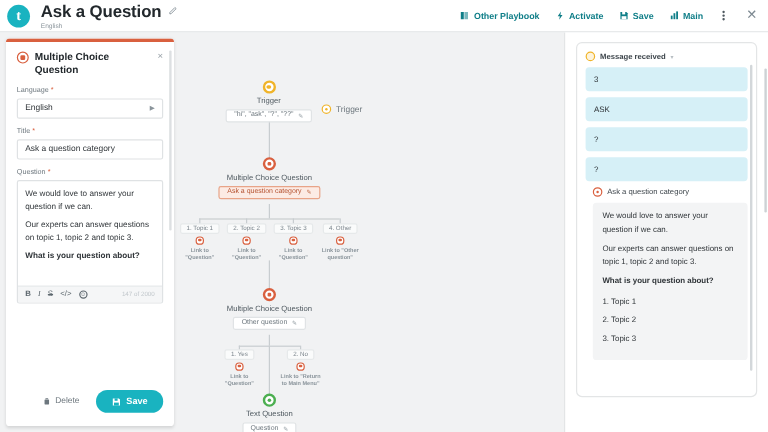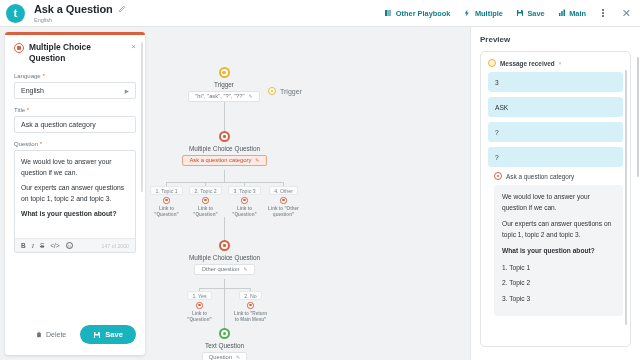--- a/index.html
+++ b/index.html
@@ -32,7 +32,7 @@
   }
   .title-wrap { margin-left: 9px; display: flex; flex-direction: column; justify-content: center; }
   .title-row { display: flex; align-items: center; gap: 5px; }
-  .doc-title { font-size: 11px; font-weight: bold; color: #22282c; letter-spacing: -0.1px; }
+  .doc-title { font-size: 14px; font-weight: bold; color: #22282c; letter-spacing: -0.1px; }
   .pencil-ic { width: 8px; height: 8px; color: #7e8a92; display: block; }
   .doc-sub { font-size: 5.5px; color: #8a949b; margin-top: 1.5px; }
 

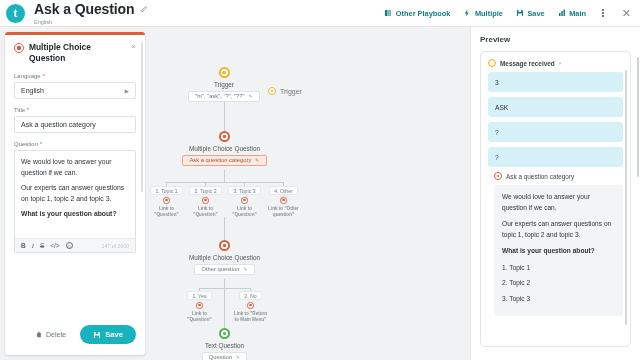--- a/index.html
+++ b/index.html
@@ -261,7 +261,7 @@
       <svg width="8" height="8" viewBox="0 0 16 16" fill="currentColor">
         <path d="M9 1L3.5 9H7l-1 6 5.5-8H8z"></path>
       </svg>
-      <span>Multiple</span>
+      <span>Activate</span>
     </div>
     <div class="taction">
       <svg width="8" height="8" viewBox="0 0 16 16" fill="currentColor">

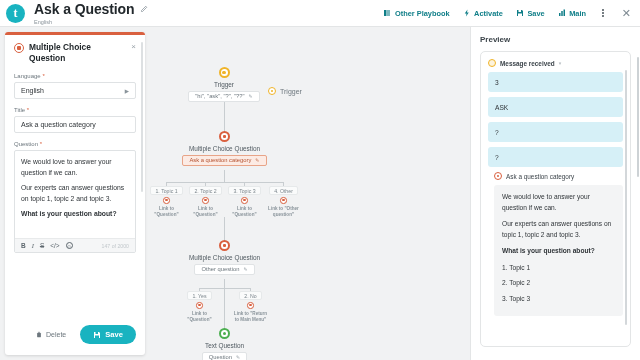--- a/index.html
+++ b/index.html
@@ -485,7 +485,6 @@
   </div>
 
   <div class="rightcol">
-    <div class="preview-title">Preview</div>
     <div class="chatcard">
 
       <div class="msg-head">

